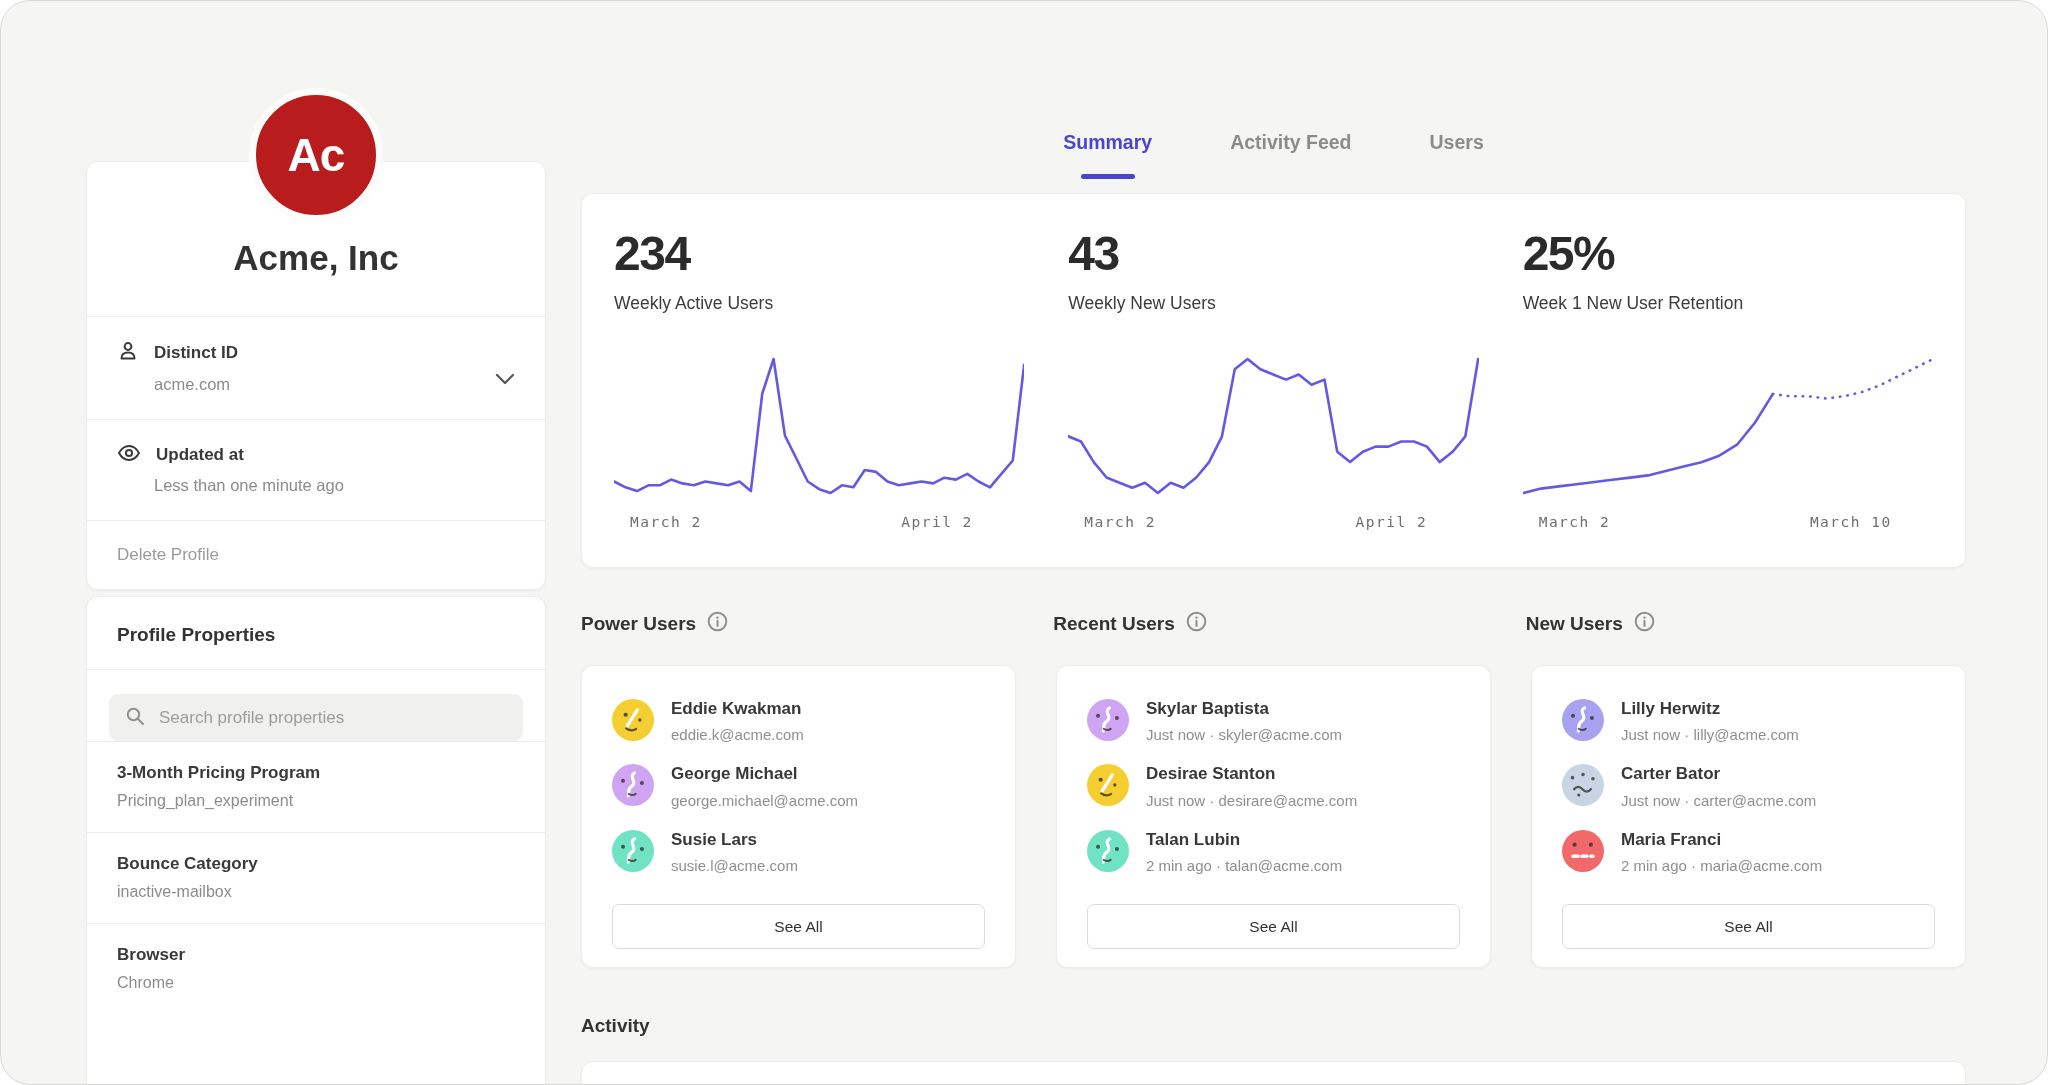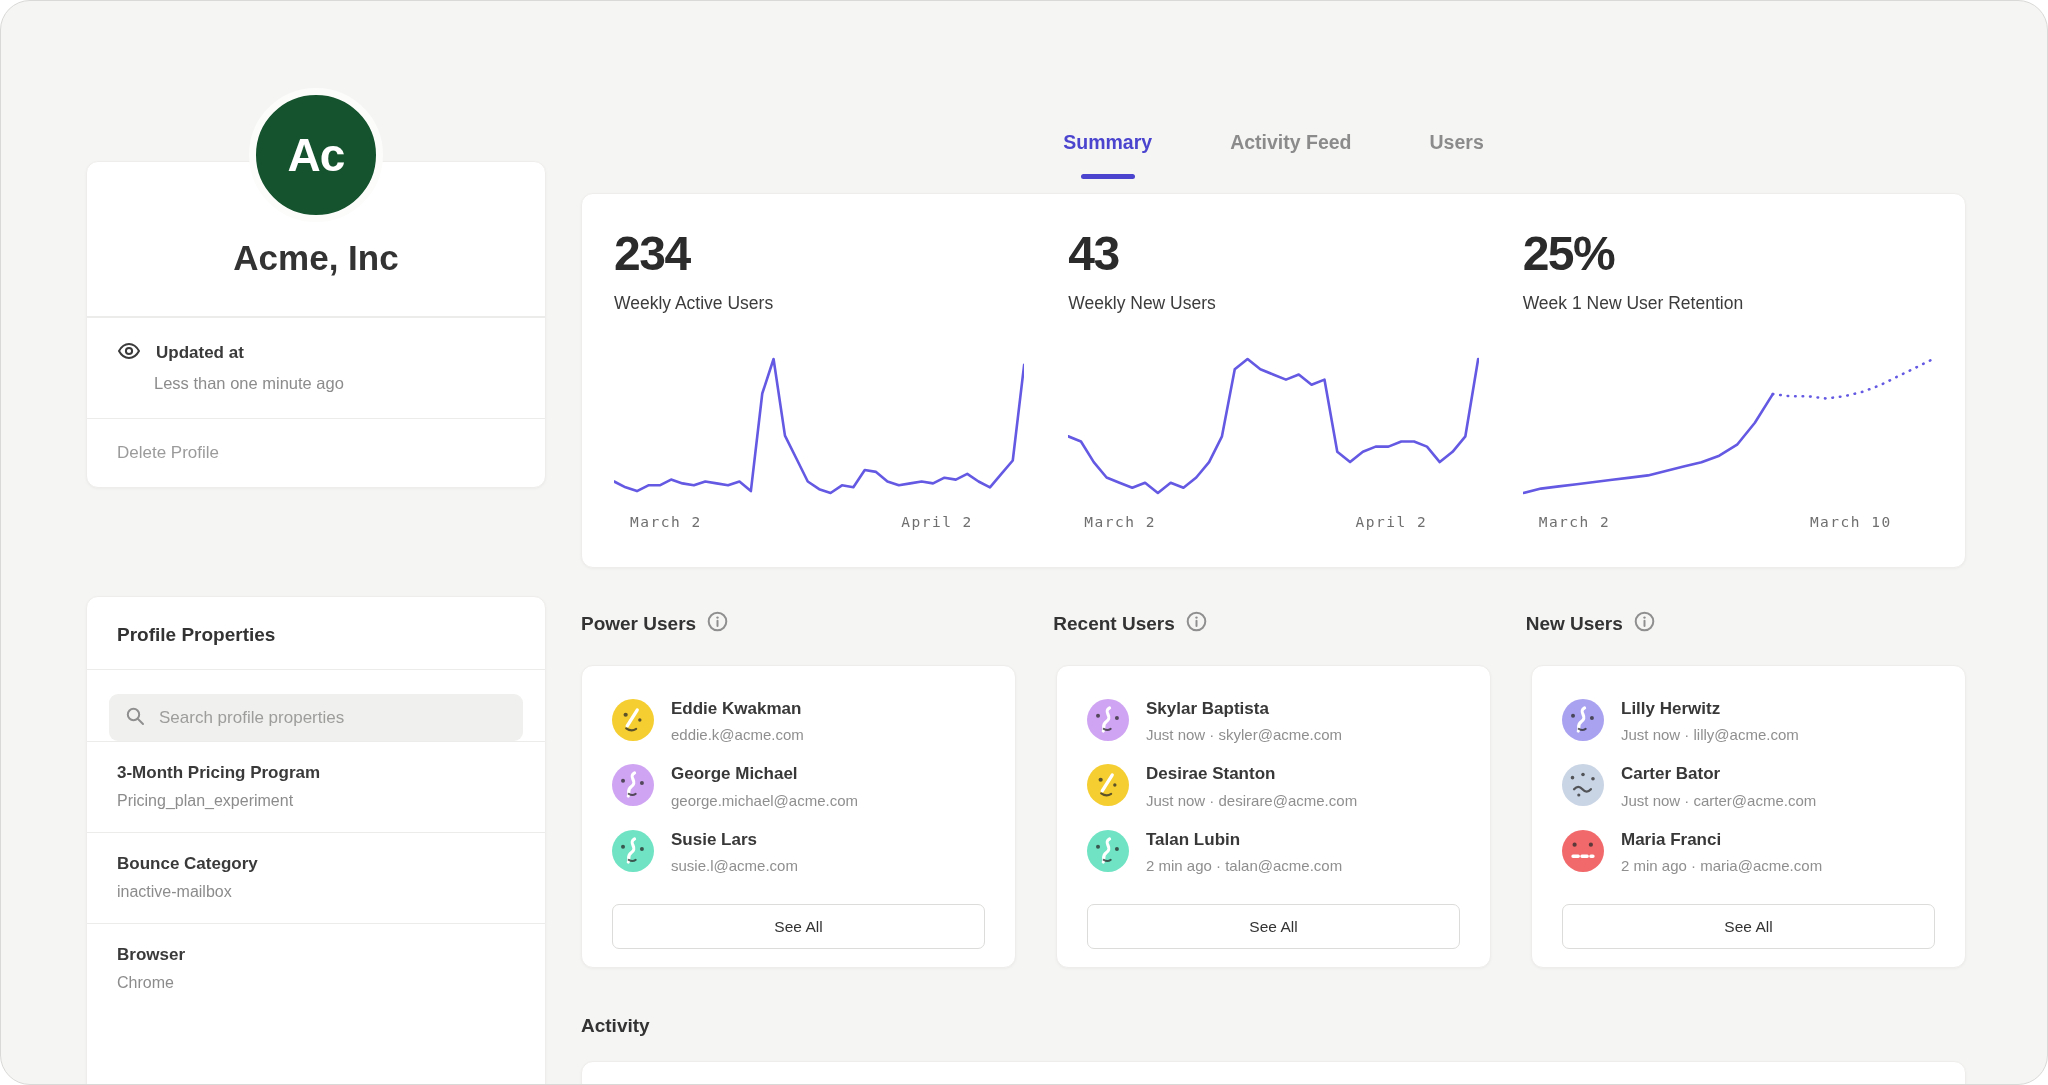--- a/index.html
+++ b/index.html
@@ -78,7 +78,7 @@
 
 <div class="frame">
 
-  <div class="company-avatar" style="background: #14532d;">Ac</div>
+  <div class="company-avatar" style="background: #b91c1c;">Ac</div>
 
   <div class="card profile-card">
     <div class="company-name">Acme, Inc</div>

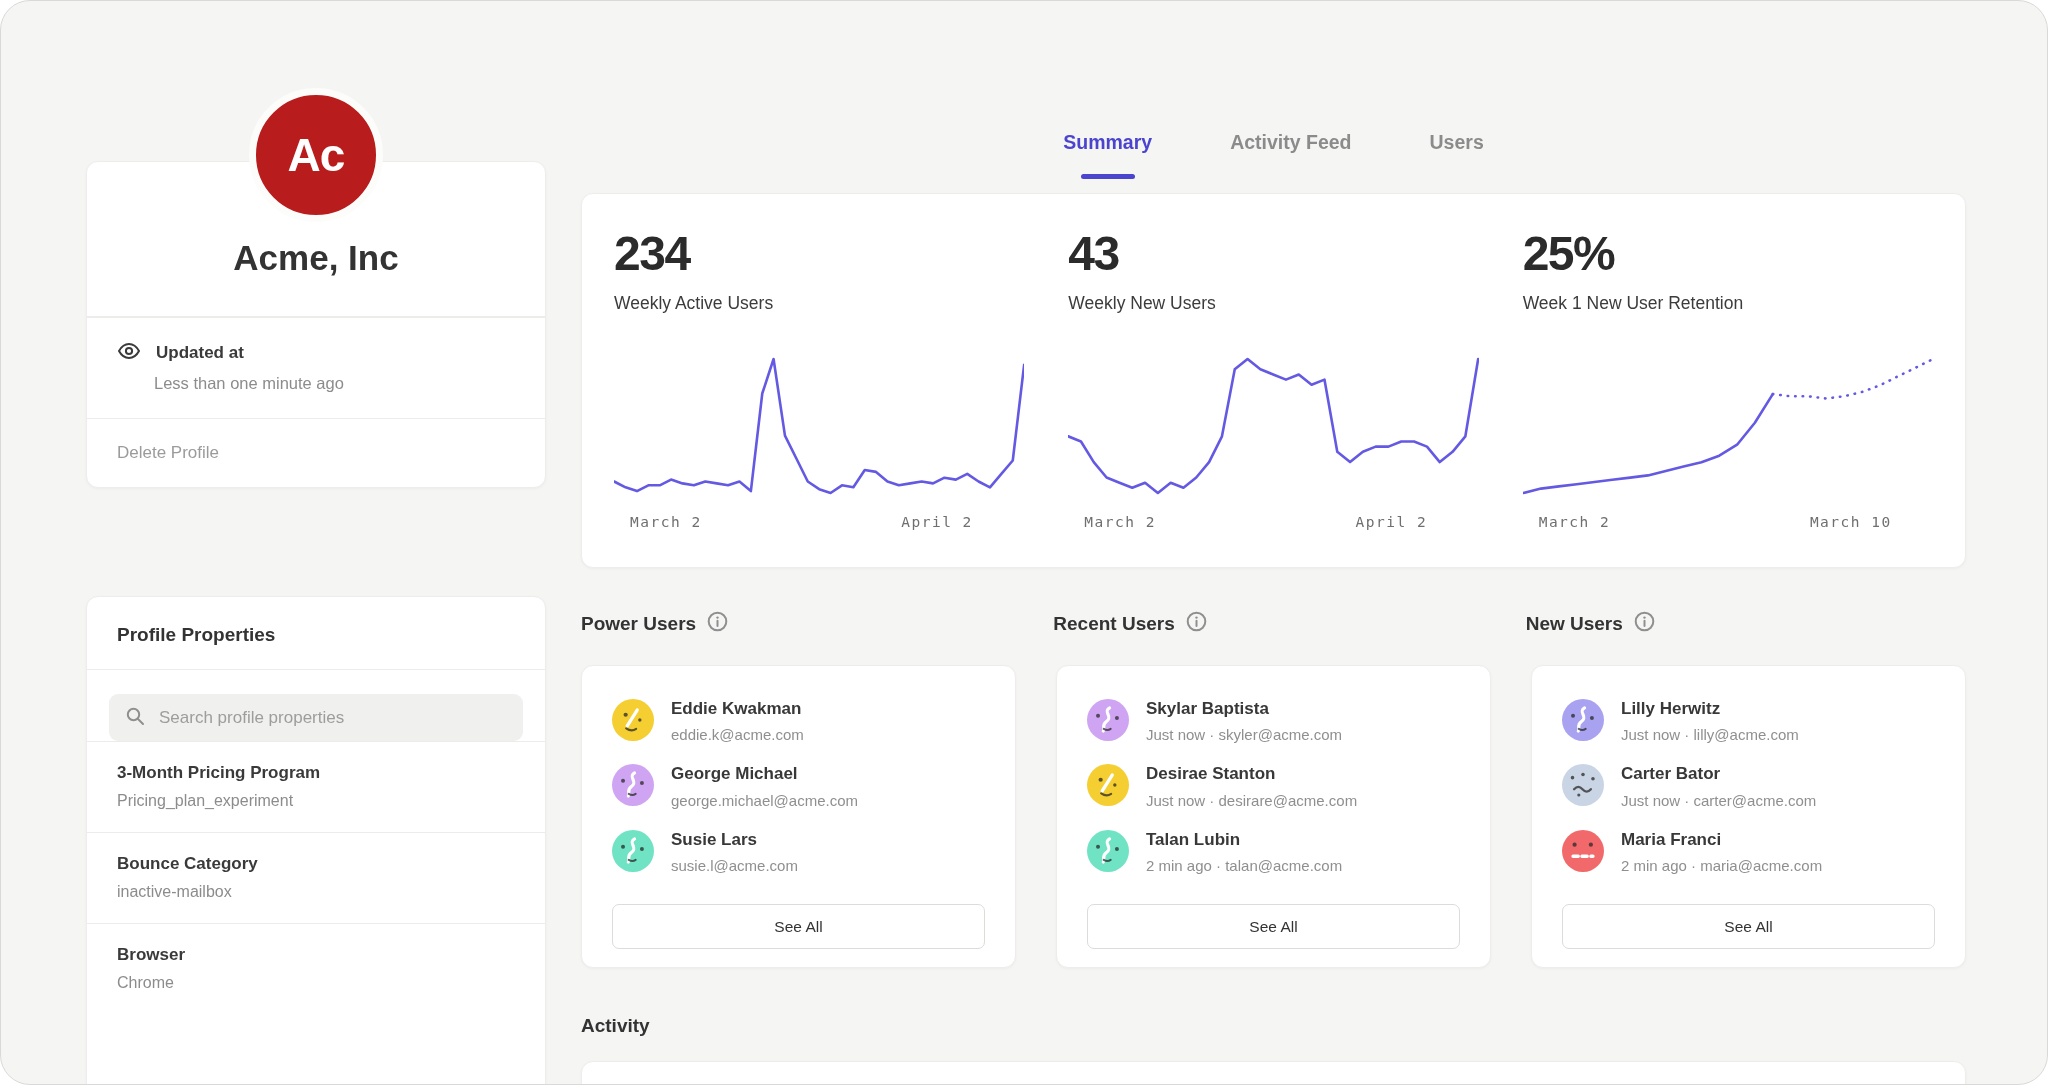--- a/index.html
+++ b/index.html
@@ -84,6 +84,23 @@
     <div class="company-name">Acme, Inc</div>
     <div class="divider"></div>
 
+    <div class="field-row">
+      <div class="field-head">
+        <span>
+          <svg width="22" height="22" viewBox="0 0 22 22">
+              <circle class="icon-stroke" cx="11" cy="6.5" r="3.4"></circle>
+              <path class="icon-stroke" d="M4.5 18.5 c0-4 2.6-6 6.5-6 s6.5 2 6.5 6 z"></path>
+            </svg>
+        </span>
+        <span class="field-label">Distinct ID</span>
+      </div>
+      <div class="field-value">acme.com</div>
+      <span class="field-chevron">
+        <svg width="20" height="12" viewBox="0 0 20 12">
+            <path d="M2 2 L10 10 L18 2" fill="none" stroke="#555" stroke-width="2.2" stroke-linecap="round" stroke-linejoin="round"></path>
+          </svg>
+      </span>
+    </div>
     <div class="divider"></div>
 
     <div class="field-row">

